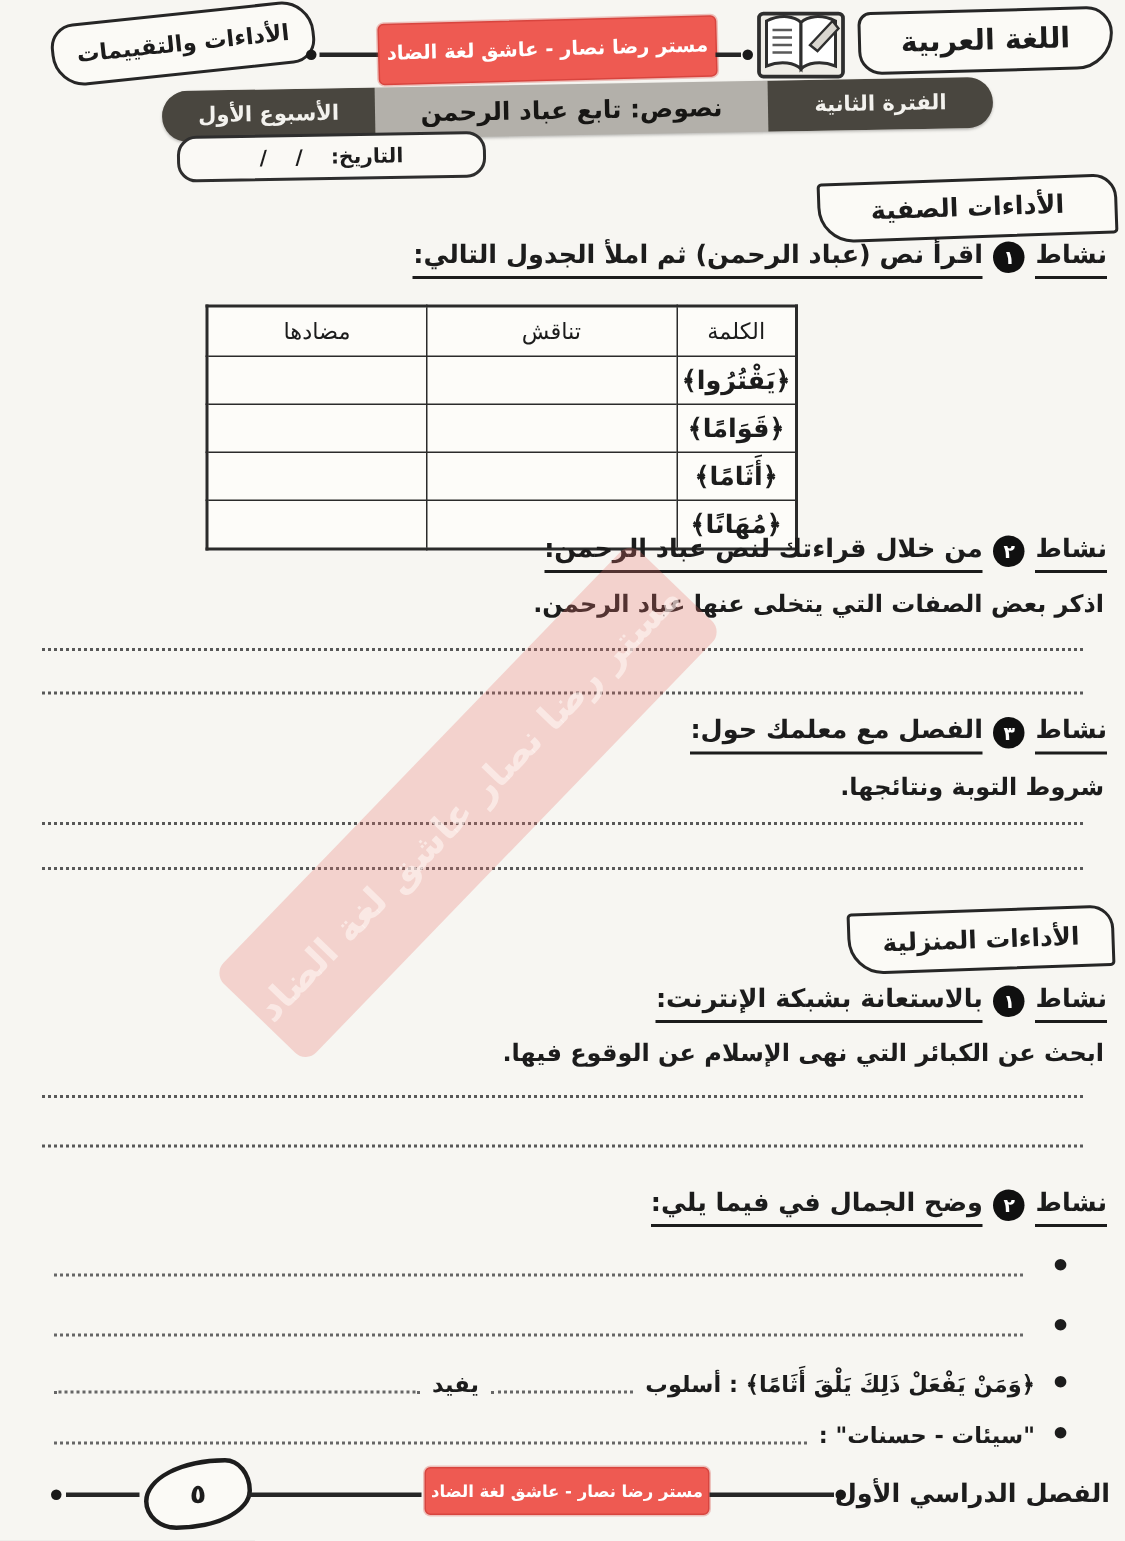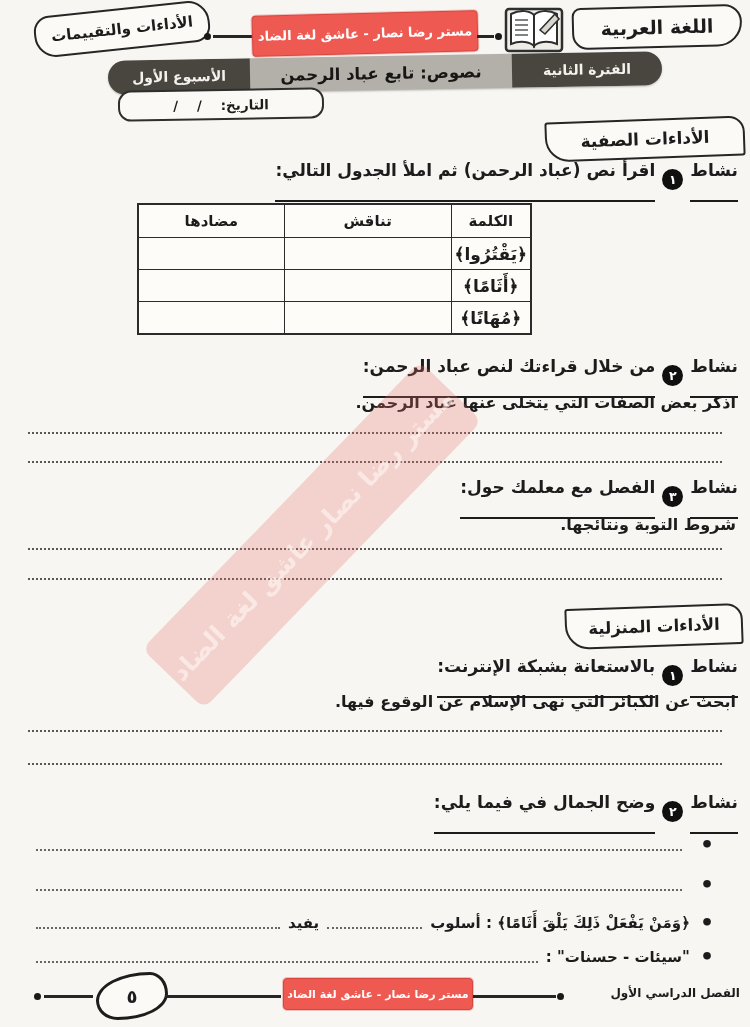--- a/index.html
+++ b/index.html
@@ -25,7 +25,7 @@
   .badge.sect{font-size:17px;border-radius:3px 16px 3px 24px;transform:rotate(-2deg);}
   
   .act-head{position:absolute;display:flex;align-items:center;gap:7px;font-weight:bold;font-size:17px;}
-  .act-label,.act-text{border-bottom:2.5px solid #1c1c1c;padding-bottom:20px;}
+  .act-label,.act-text{border-bottom:2.5px solid #1c1c1c;padding-bottom:4px;}
   .num{width:21px;height:21px;border-radius:50%;background:#101010;color:#fff;display:flex;
        align-items:center;justify-content:center;font-size:12.5px;flex:0 0 auto;margin-bottom:4px;}
   .sub{position:absolute;font-weight:bold;font-size:16px;}

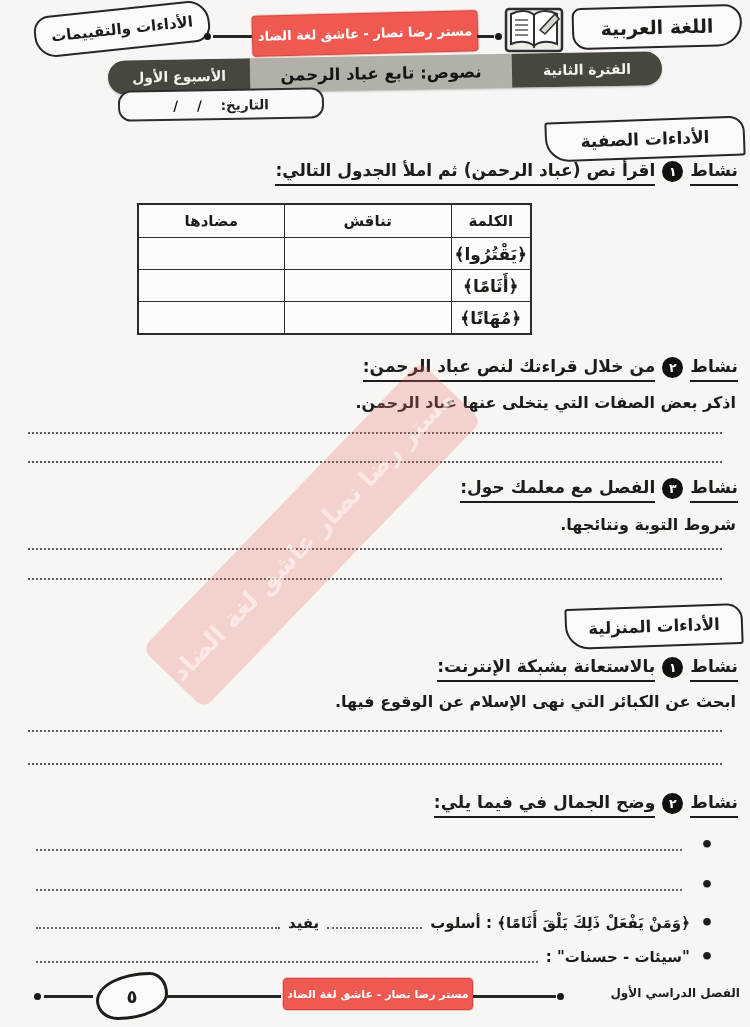--- a/index.html
+++ b/index.html
@@ -33,7 +33,7 @@
   
   .vtable{position:absolute;border-collapse:collapse;background:#fdfcf9;border:2.5px solid #2b2b2b;}
   .vtable th,.vtable td{border:1.6px solid #2b2b2b;text-align:center;vertical-align:middle;}
-  .vtable th{height:30px;font-size:15px;font-weight:bold;margin-top:44px;}
+  .vtable th{height:30px;font-size:15px;font-weight:normal;margin-top:44px;}
   .vtable td{height:29px;font-size:17px;font-weight:bold;}
   
   .brow{position:absolute;right:36px;left:28px;display:flex;align-items:flex-end;

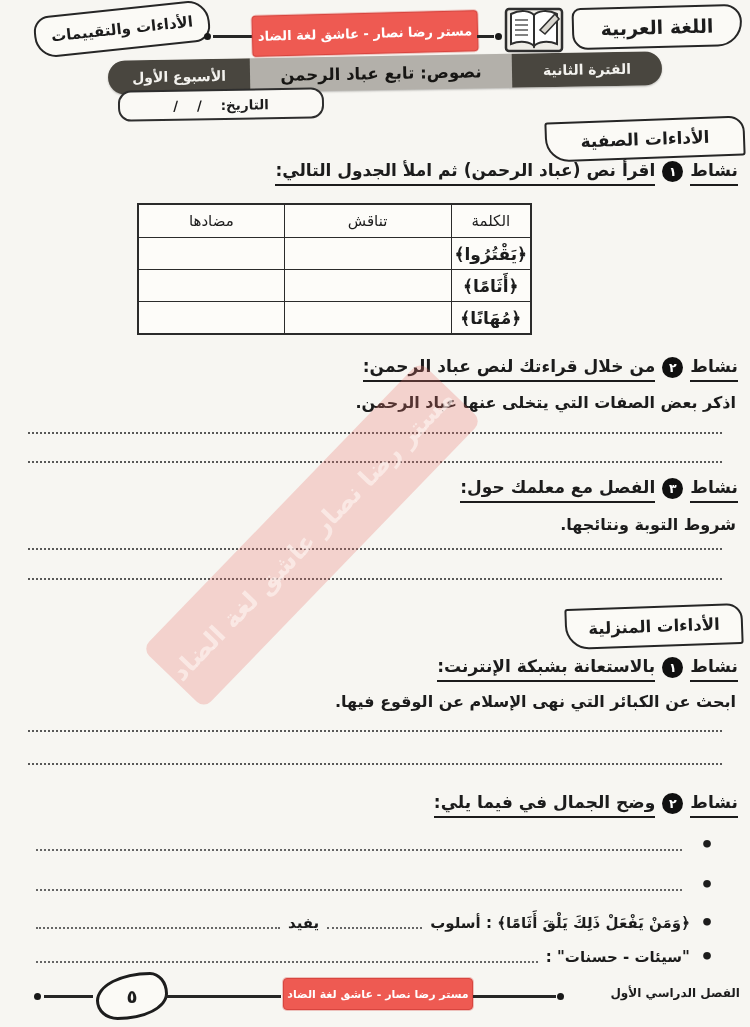--- a/index.html
+++ b/index.html
@@ -110,6 +110,11 @@
           <td></td>
     </tr>
     <tr>
+      <td>﴿قَوَامًا﴾</td>
+      <td></td>
+          <td></td>
+    </tr>
+    <tr>
       <td>﴿أَثَامًا﴾</td>
       <td></td>
           <td></td>

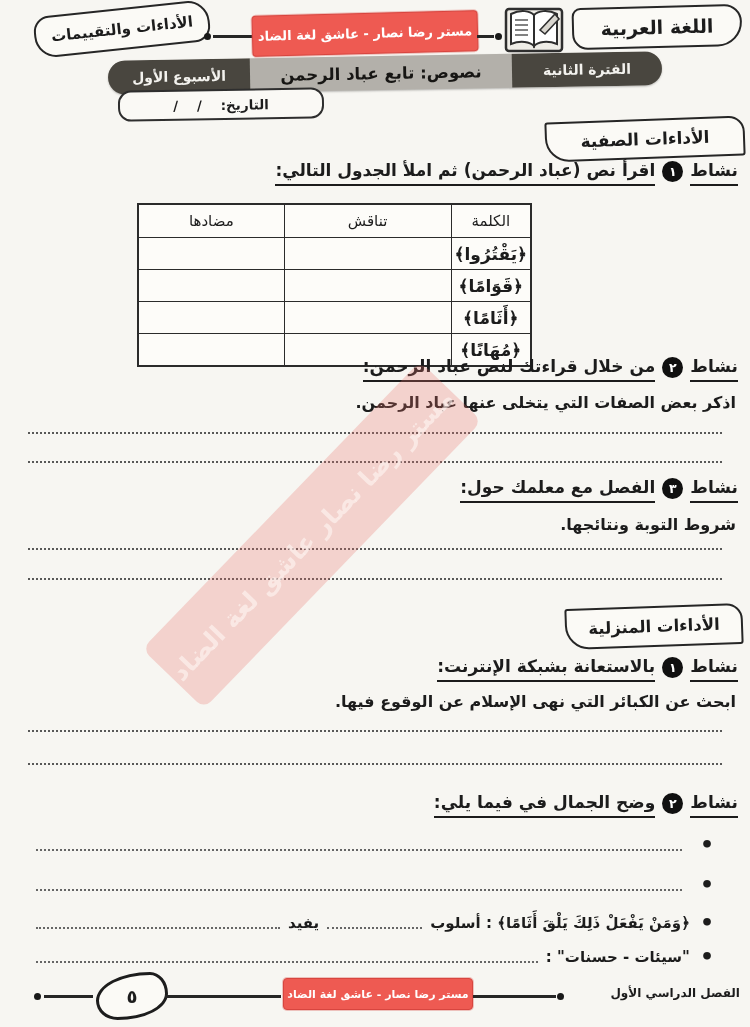--- a/index.html
+++ b/index.html
@@ -51,7 +51,7 @@
   .lens{position:absolute;width:66px;height:42px;border:3.5px solid #1d1d1d;background:#fbfaf6;
         border-radius:75% 25% 70% 30%/60% 45% 55% 40%;display:flex;align-items:center;
         justify-content:center;font-weight:bold;font-size:18px;}
-  .semester{position:absolute;font-weight:bold;font-size:12px;}
+  .semester{position:absolute;font-weight:bold;font-size:17px;}
 </style>
 </head>
 <body>

